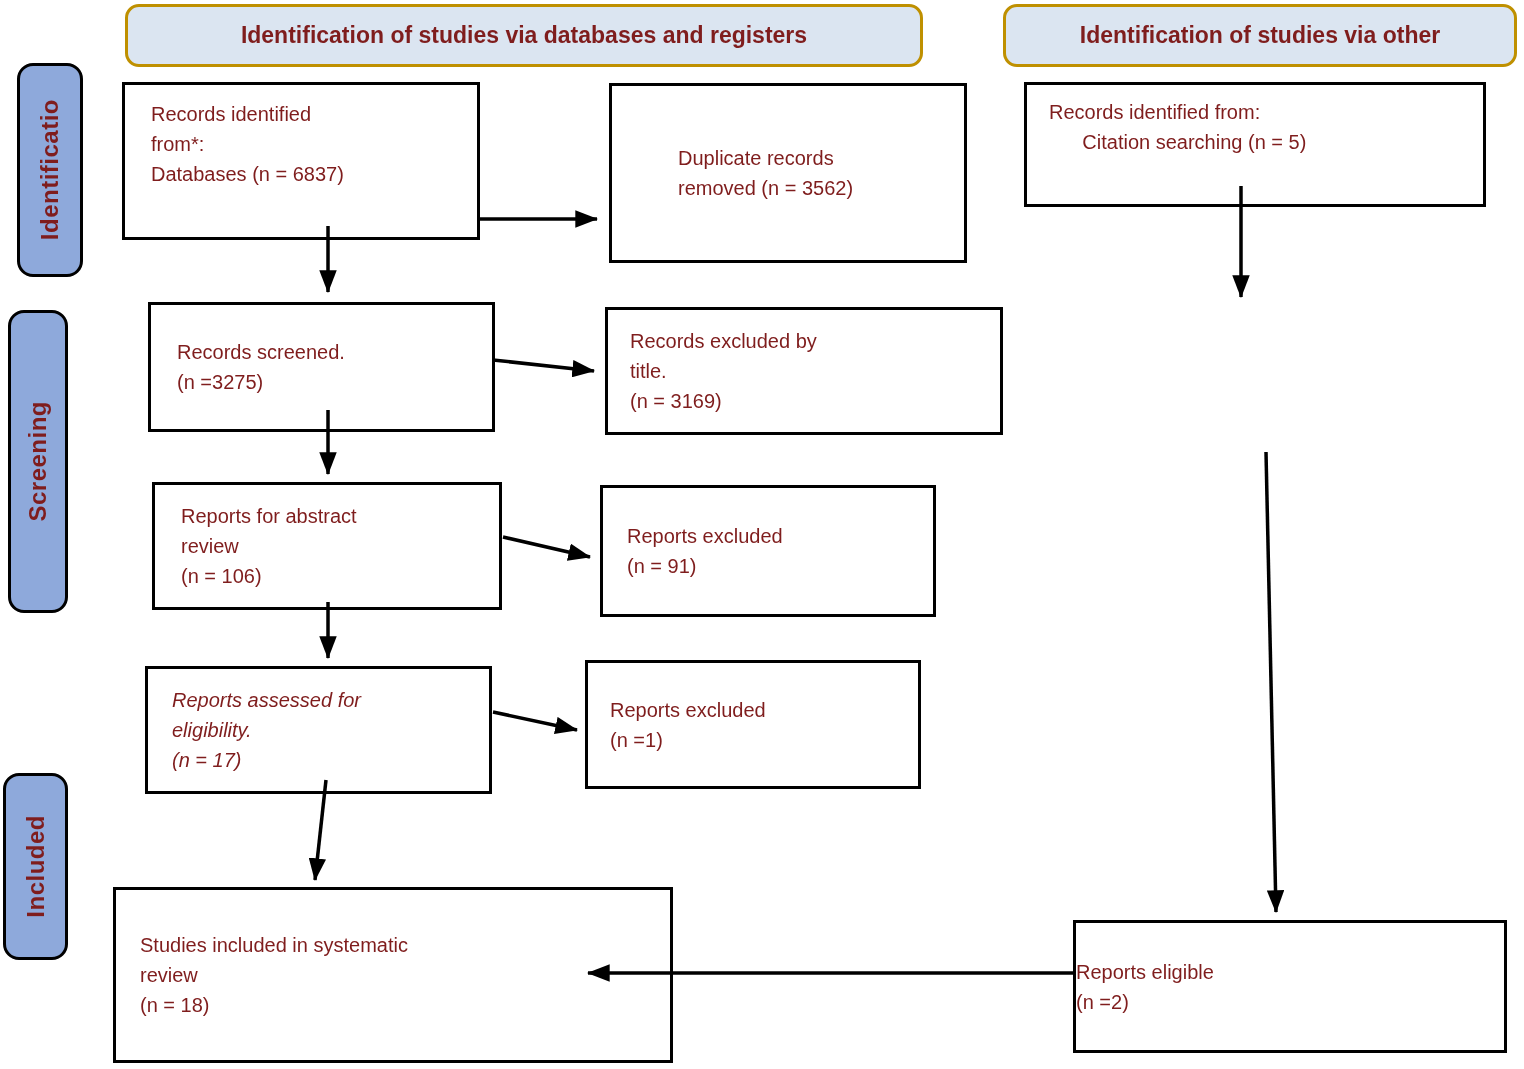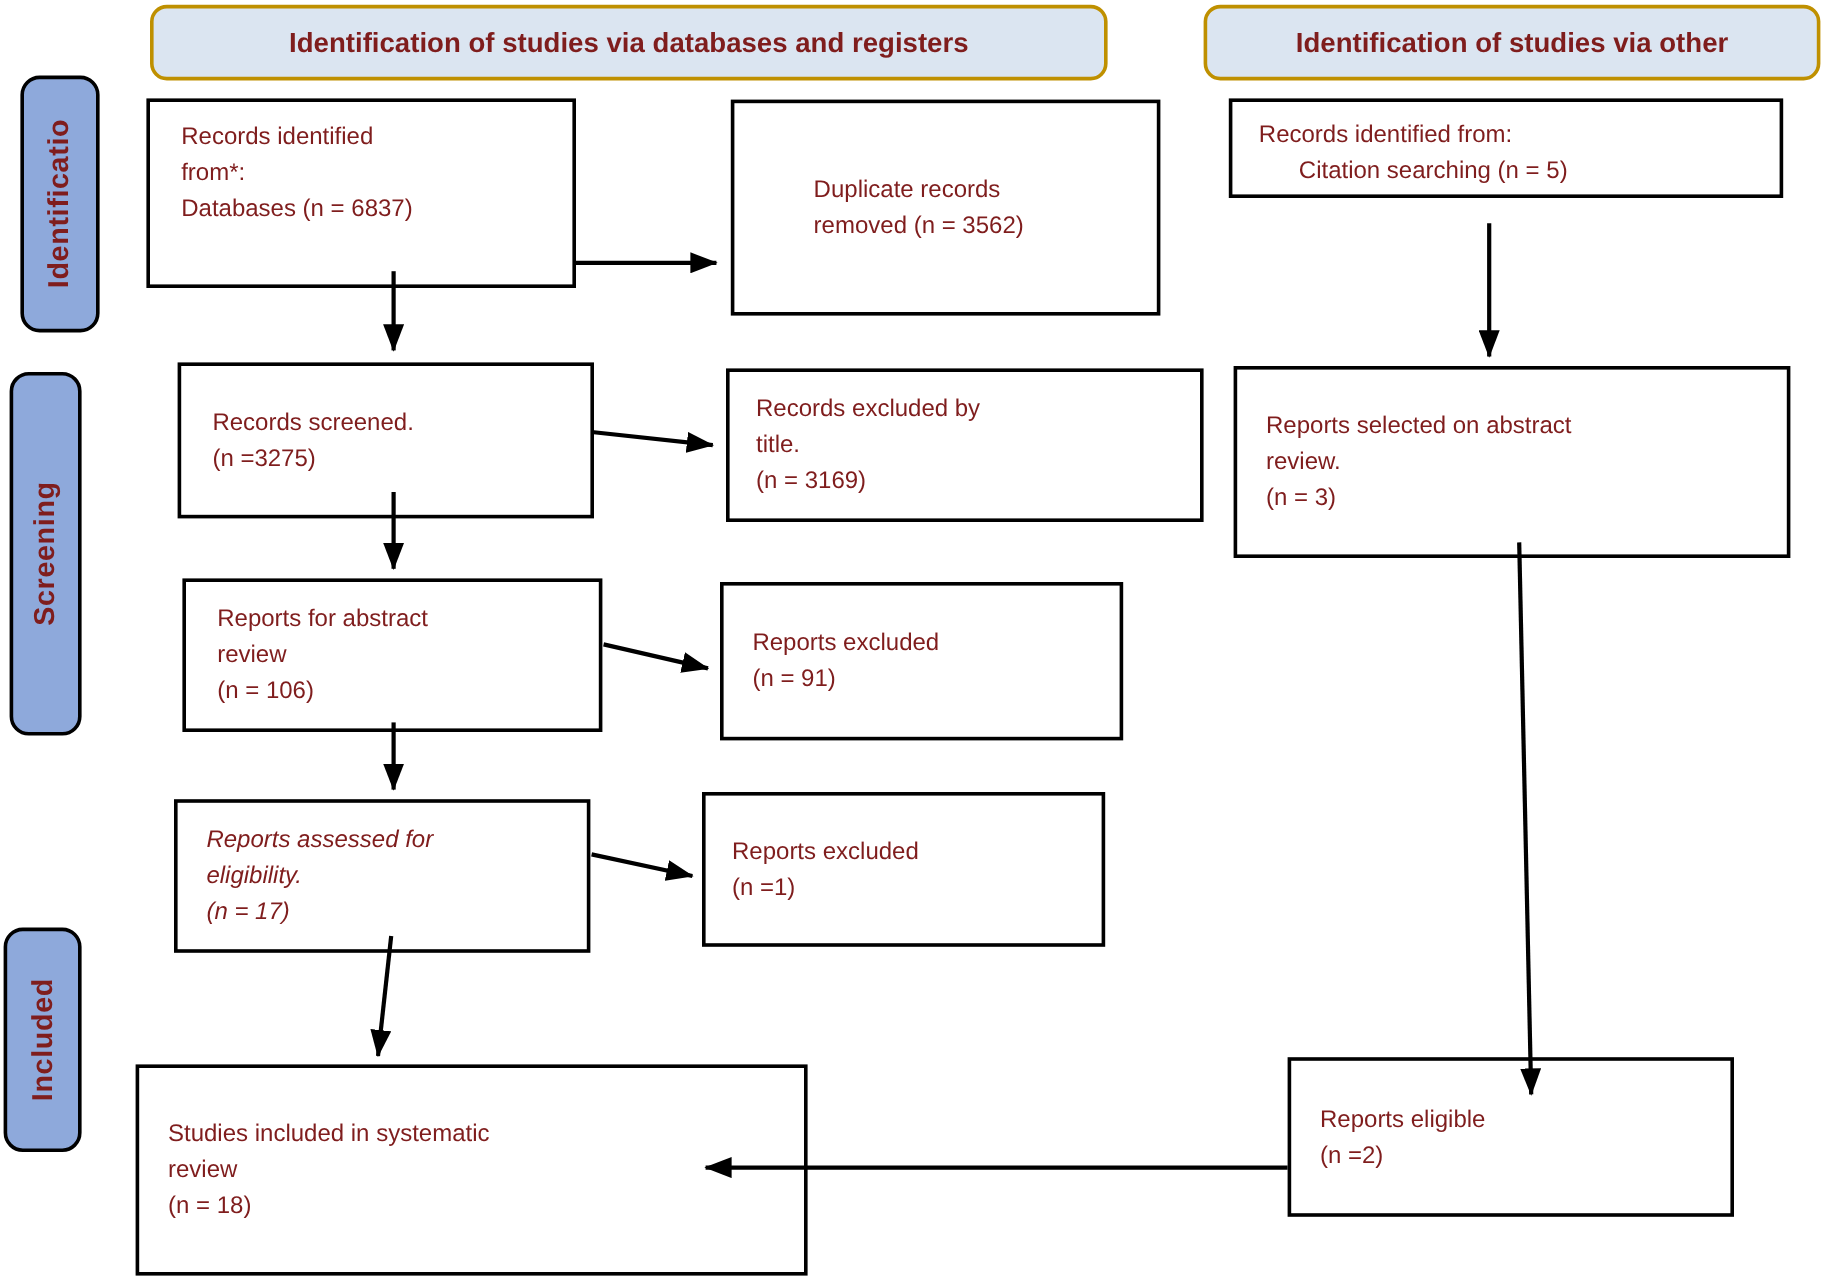--- a/index.html
+++ b/index.html
@@ -42,7 +42,7 @@
   #box-g{left:145px;top:666px;width:347px;height:128px;padding-left:24px;font-style:italic;}
   #box-h{left:585px;top:660px;width:336px;height:129px;padding-left:22px;}
   #box-i{left:113px;top:887px;width:560px;height:176px;padding-left:24px;}
-  #box-j{left:1024px;top:82px;width:462px;height:83px;padding:12px 8px 0 22px;}
+  #box-j{left:1024px;top:82px;width:462px;height:125px;padding:12px 8px 0 22px;}
   #box-k{left:1028px;top:305px;width:464px;height:160px;padding-left:24px;}
   #box-l{left:1073px;top:881px;width:372px;height:133px;padding-left:24px;}
   #arrows{position:absolute;left:0;top:0;width:1524px;height:1069px;pointer-events:none;}

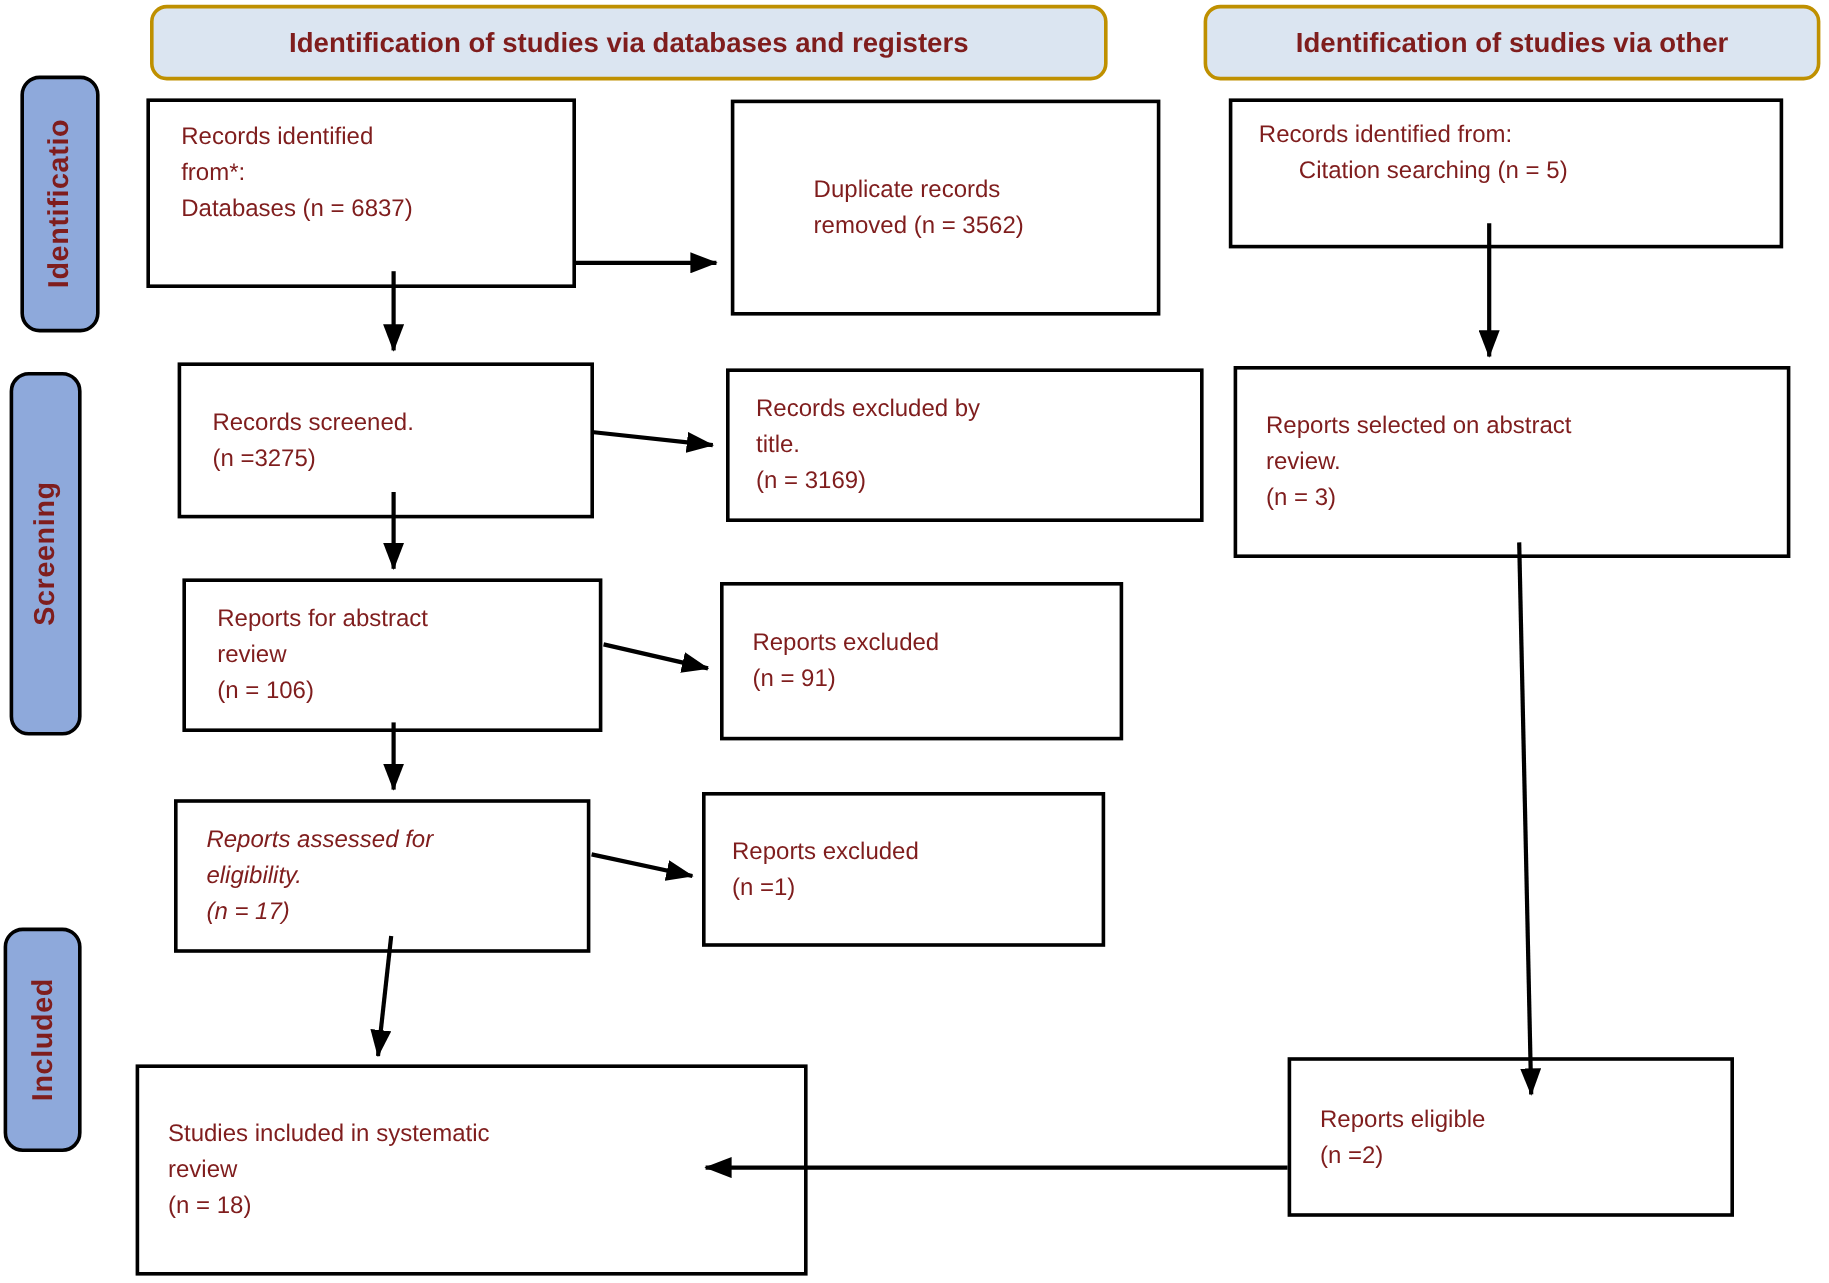--- a/index.html
+++ b/index.html
@@ -95,9 +95,6 @@
 (n = 18)</div>
   <div class="box top" id="box-j">Records identified from:
       Citation searching (n = 5)</div>
-  <div class="box" id="box-k">Reports selected on abstract
-review.
-(n = 3)</div>
   <div class="box" id="box-l">Reports eligible
 (n =2)</div>
 

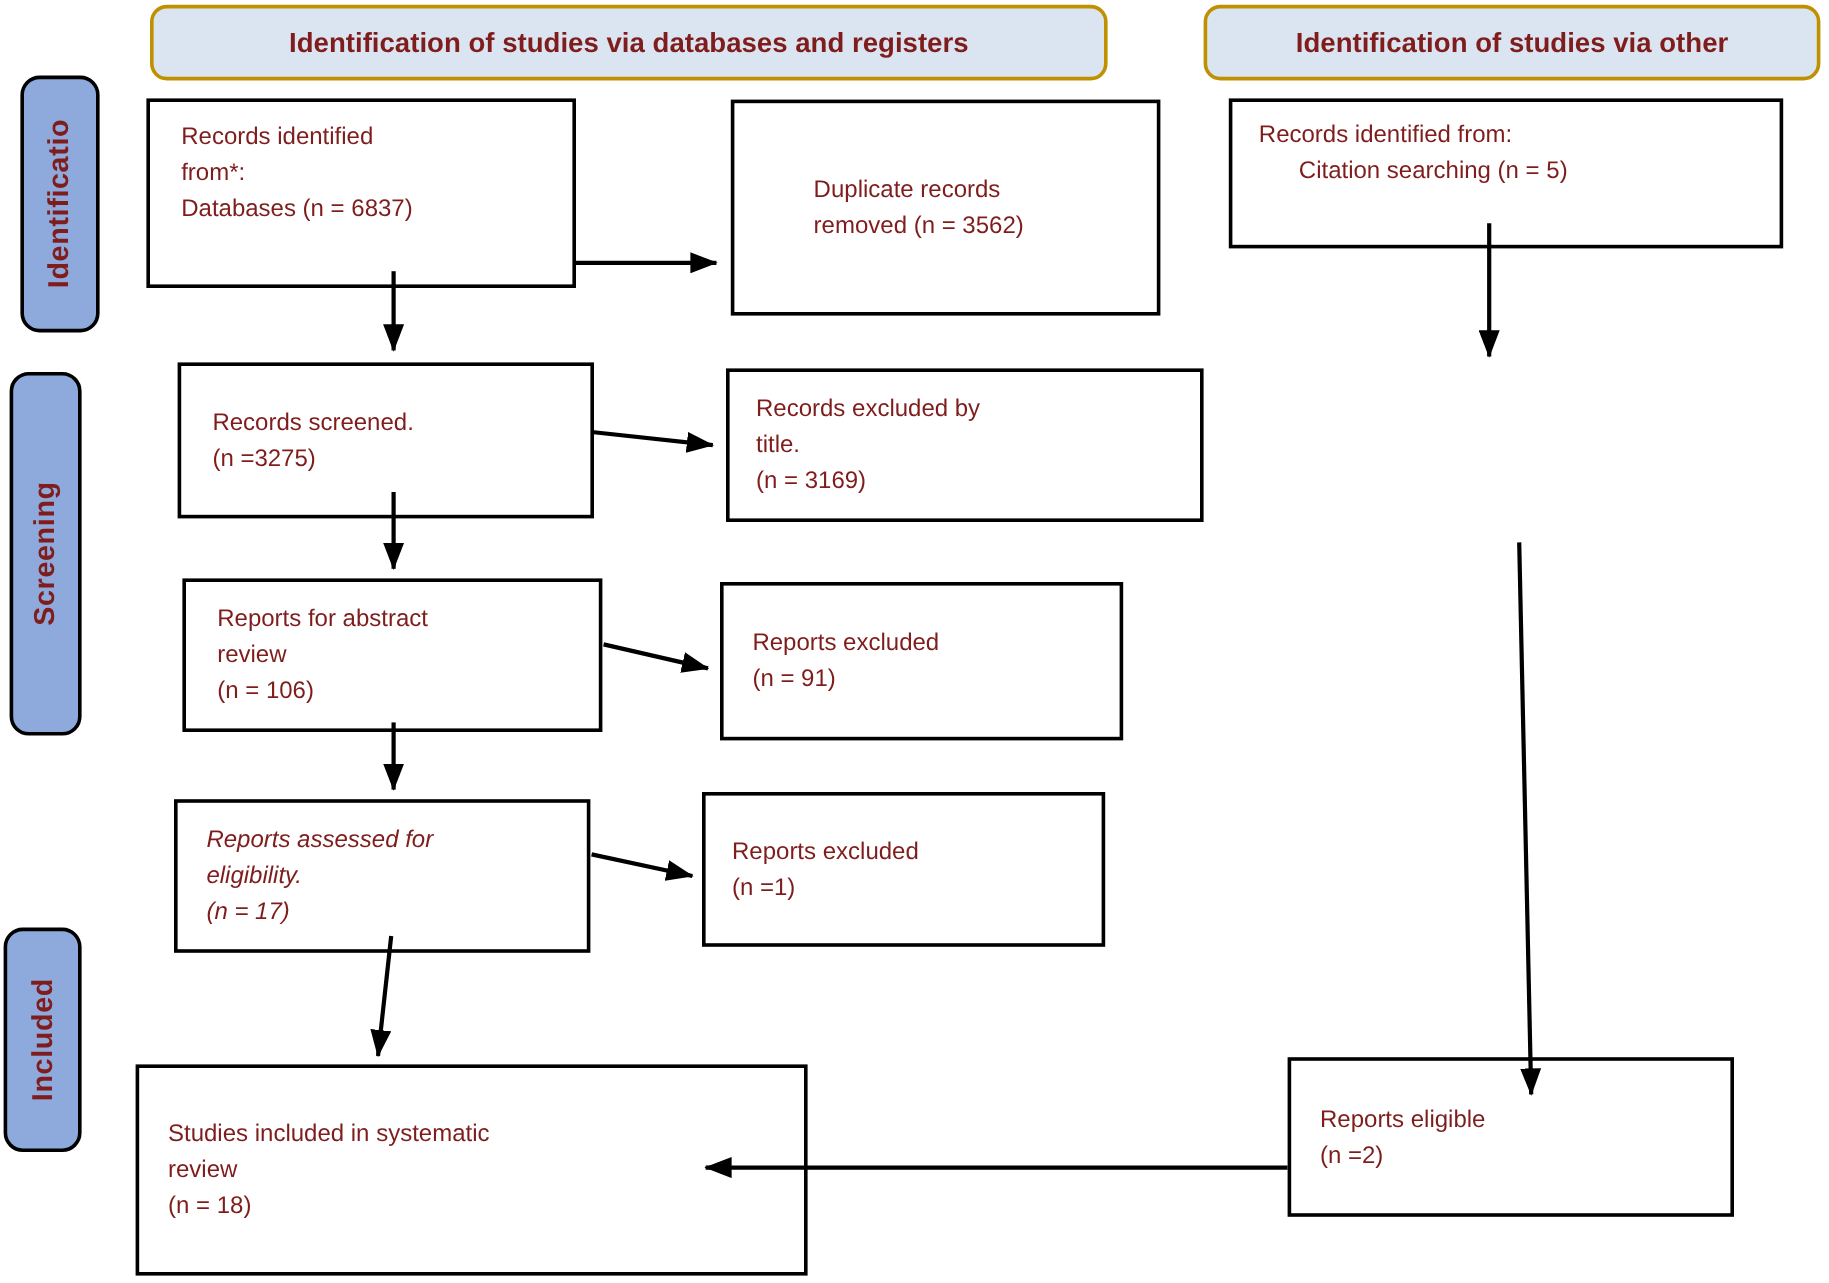--- a/index.html
+++ b/index.html
@@ -44,7 +44,7 @@
   #box-i{left:113px;top:887px;width:560px;height:176px;padding-left:24px;}
   #box-j{left:1024px;top:82px;width:462px;height:125px;padding:12px 8px 0 22px;}
   #box-k{left:1028px;top:305px;width:464px;height:160px;padding-left:24px;}
-  #box-l{left:1073px;top:881px;width:372px;height:133px;padding-left:24px;}
+  #box-l{left:1073px;top:920px;width:434px;height:133px;}
   #arrows{position:absolute;left:0;top:0;width:1524px;height:1069px;pointer-events:none;}
   #arrows line{stroke:#000;stroke-width:3.5;}
 </style>

